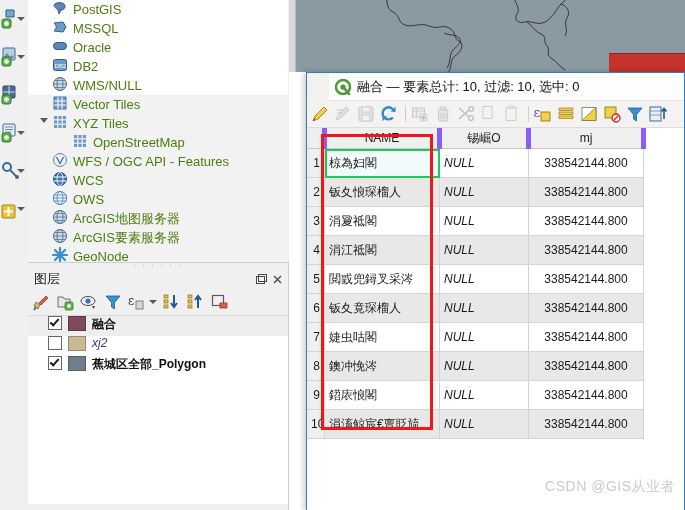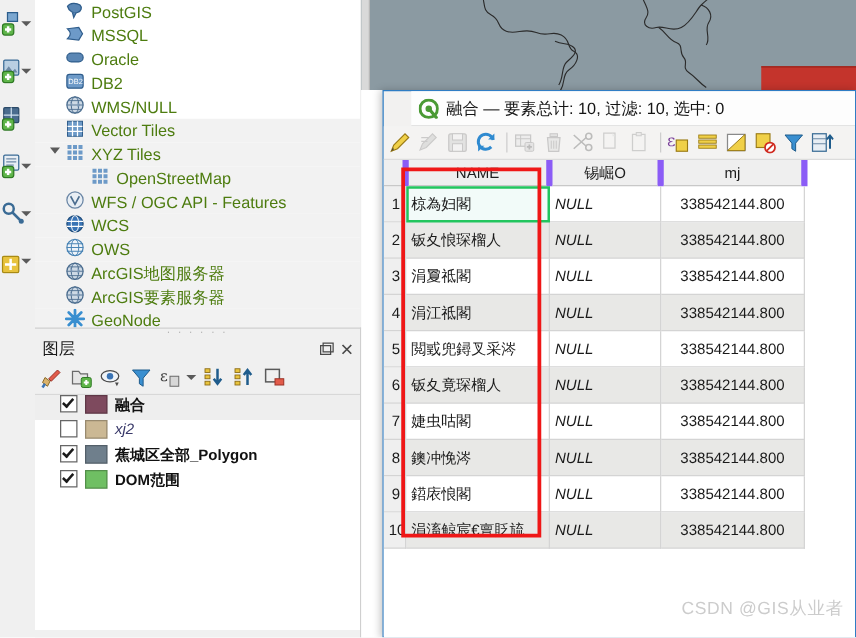--- a/index.html
+++ b/index.html
@@ -641,11 +641,6 @@
             <span class="lyr-swatch" style="background: rgb(111, 127, 140);"></span>
             <span class="lyr-name bold">蕉城区全部_Polygon</span>
           </div>
-          <div class="lyr-row">
-            <span class="lyr-chk on"></span>
-            <span class="lyr-swatch" style="background: rgb(111, 191, 99);"></span>
-            <span class="lyr-name bold">DOM范围</span>
-          </div>
         </div>
     </div>
   </div>

